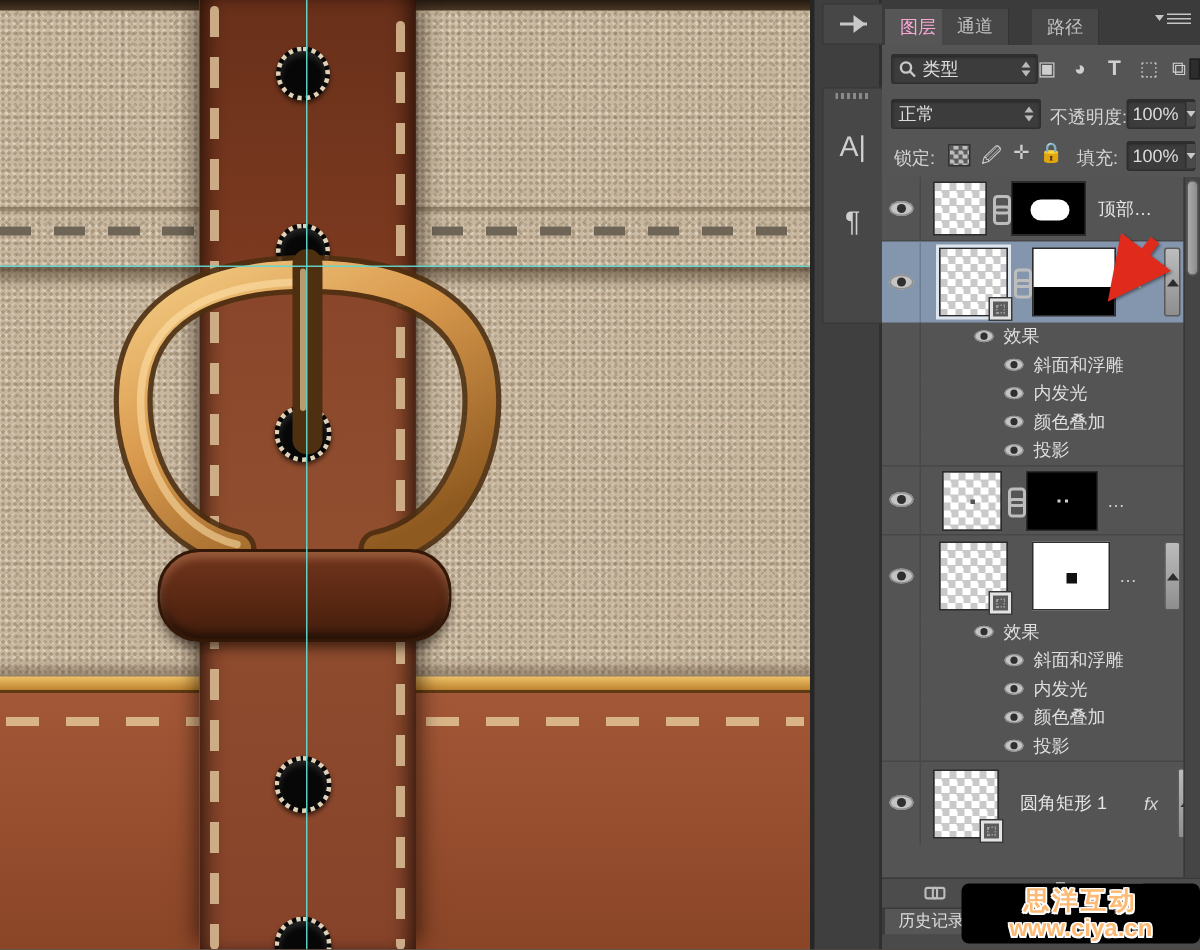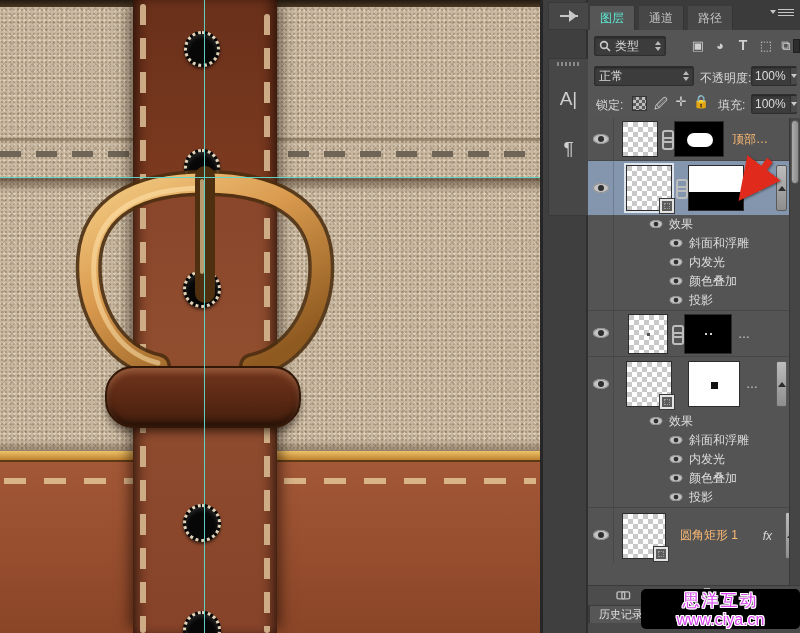--- a/index.html
+++ b/index.html
@@ -36,7 +36,7 @@
   #layers-panel{left:588px;top:0;width:212px;height:605px;background:#555555;}
   #tabbar{left:0;top:0;width:212px;height:30px;background:#3b3b3b;}
   .tab{position:absolute;top:6px;height:24px;line-height:24px;padding:0 10px;font-size:12px;color:#c2c2c2;background:#474747;border-right:1px solid #343434;}
-  .tab.active{background:#565656;color:#5eead4;}
+  .tab.active{background:#565656;color:#f9a8d4;}
   .combo{background:#3c3c3c;border:1px solid #2e2e2e;border-radius:2px;color:#dcdcdc;font-size:12px;display:flex;align-items:center;padding:0 4px;height:20px;box-shadow:inset 0 1px 2px rgba(0,0,0,.4);}
   .spin{margin-left:auto;display:flex;flex-direction:column;gap:2px;}
   .spin i{display:block;width:0;height:0;border-left:3px solid transparent;border-right:3px solid transparent;}

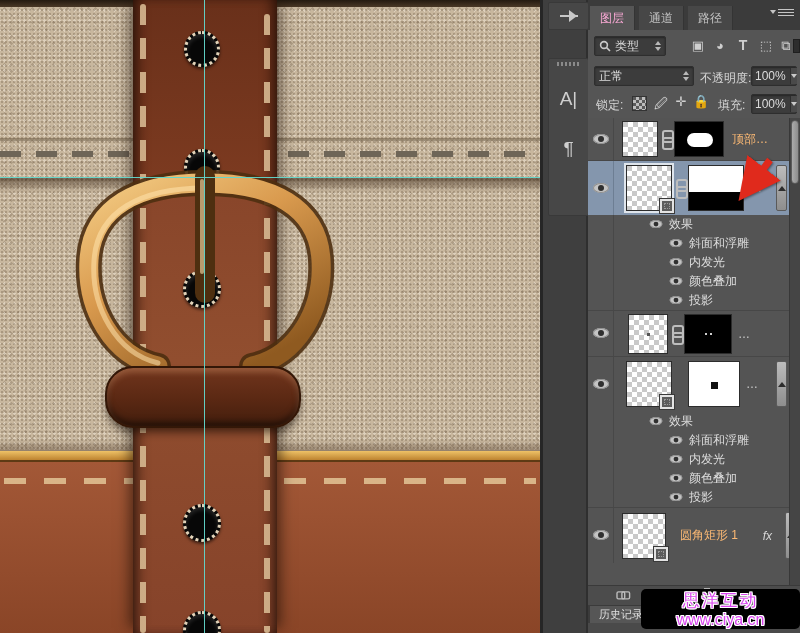--- a/index.html
+++ b/index.html
@@ -187,7 +187,7 @@
   <div id="layers-panel" class="abs">
     <div id="tabbar" class="abs">
       <div class="tab active" style="left:2px;">图层</div>
-      <div class="tab" style="left:51px;">通道</div>
+      <div class="tab" style="left:40px;font-family:Liberation Mono, monospace;">通道</div>
       <div class="tab" style="left:100px;">路径</div>
       <div id="menu-icon">
           <i></i>

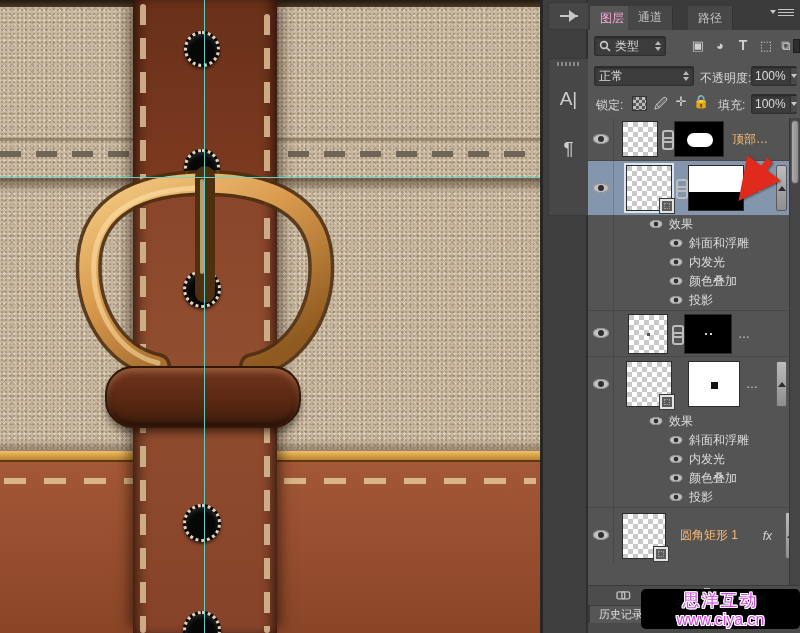--- a/index.html
+++ b/index.html
@@ -196,7 +196,7 @@
         </div>
     </div>
 
-    <div class="abs" style="left:6px;top:36px;width:72px;">
+    <div class="abs" style="left:6px;top:36px;width:98px;">
       <div class="combo">
         <svg width="12" height="12" style="margin-right:4px;">
           <circle cx="5" cy="5" r="3.4" fill="none" stroke="#c9c9c9" stroke-width="1.6"></circle>

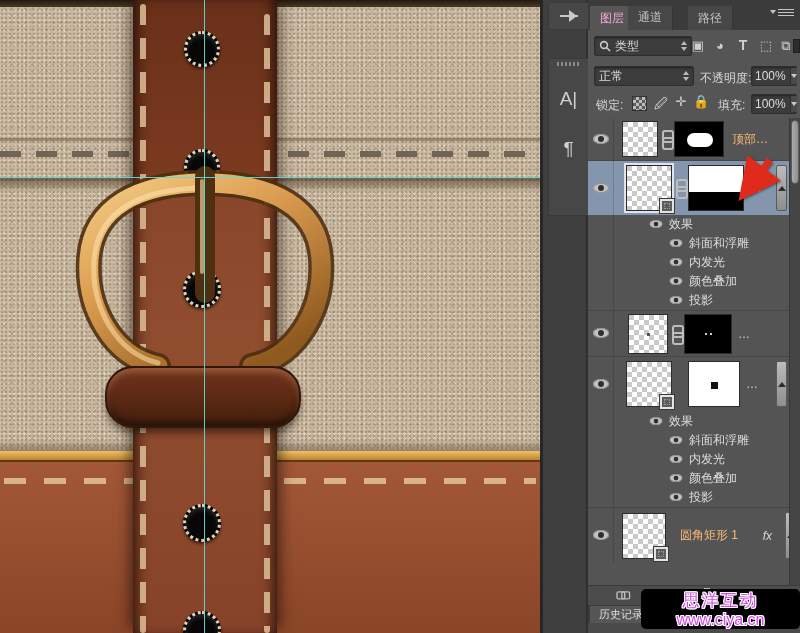--- a/index.html
+++ b/index.html
@@ -62,7 +62,7 @@
   .chain{width:12px;height:18px;margin:0 2px;flex:0 0 12px;position:relative;}
   .chain::before,.chain::after{content:"";position:absolute;left:2px;width:8px;height:9px;border:2px solid #bdbdbd;border-radius:3px;}
   .chain::before{top:0;} .chain::after{top:7px;}
-  .rowname{color:#fdba74;font-size:12px;margin-left:8px;white-space:nowrap;}
+  .rowname{color:#e5e5e5;font-size:12px;margin-left:8px;white-space:nowrap;}
   .fxtoggle{position:absolute;right:13px;top:4px;bottom:4px;width:11px;background:linear-gradient(#bcbcbc,#8e8e8e);border:1px solid #5a5a5a;border-radius:2px;display:flex;align-items:center;justify-content:center;}
   .fxtoggle i{width:0;height:0;border-left:4px solid transparent;border-right:4px solid transparent;border-bottom:5px solid #2c2c2c;}
   .dots{color:#d0d0d0;font-size:12px;letter-spacing:1px;margin-left:6px;}

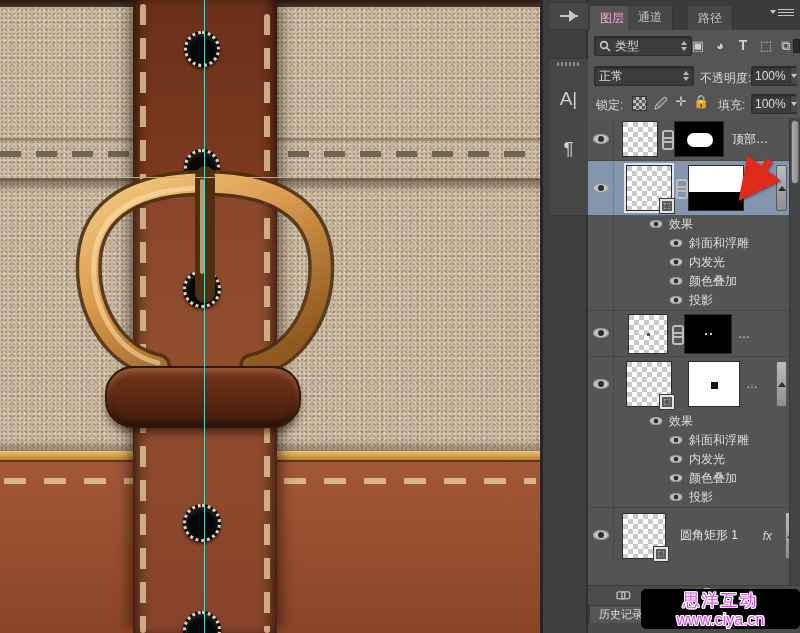--- a/index.html
+++ b/index.html
@@ -103,7 +103,7 @@
 
   
   #watermark{left:641px;top:589px;width:159px;height:40px;background:#000;border-radius:5px;z-index:60;display:flex;flex-direction:column;align-items:center;justify-content:center;}
-  .wm{font-weight:normal;color:#d946ef;
+  .wm{font-weight:bold;color:#fdba74;
       text-shadow:-1px -1px 0 #fff,1px -1px 0 #fff,-1px 1px 0 #fff,1px 1px 0 #fff,0 -1px 0 #fff,0 1px 0 #fff,-1px 0 0 #fff,1px 0 0 #fff;}
   .wm1{font-size:17px;letter-spacing:2px;}
   .wm2{font-size:16px;margin-top:-1px;}

